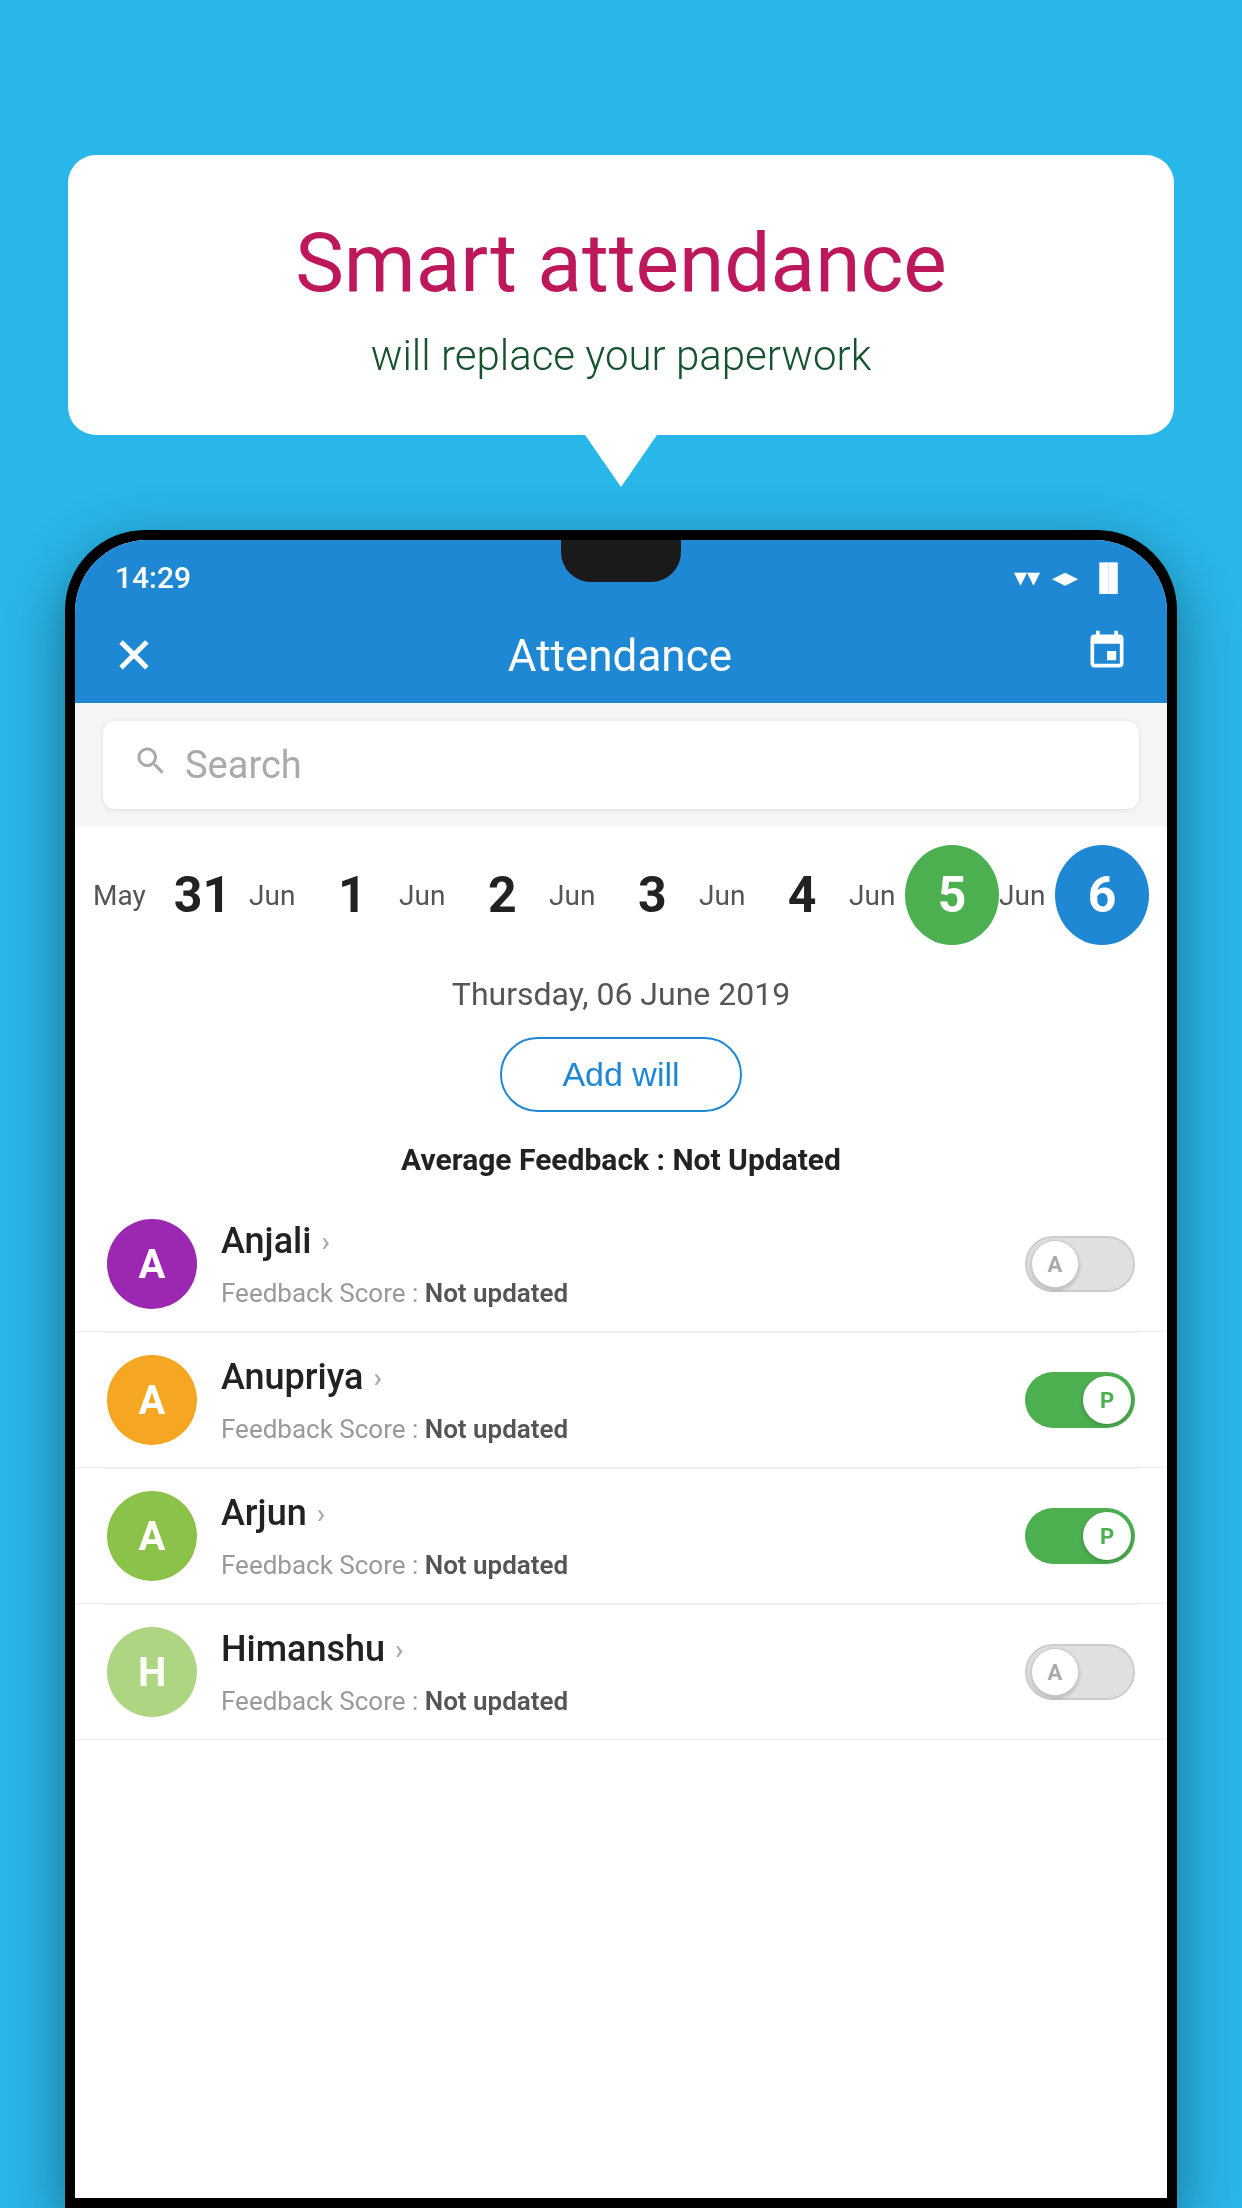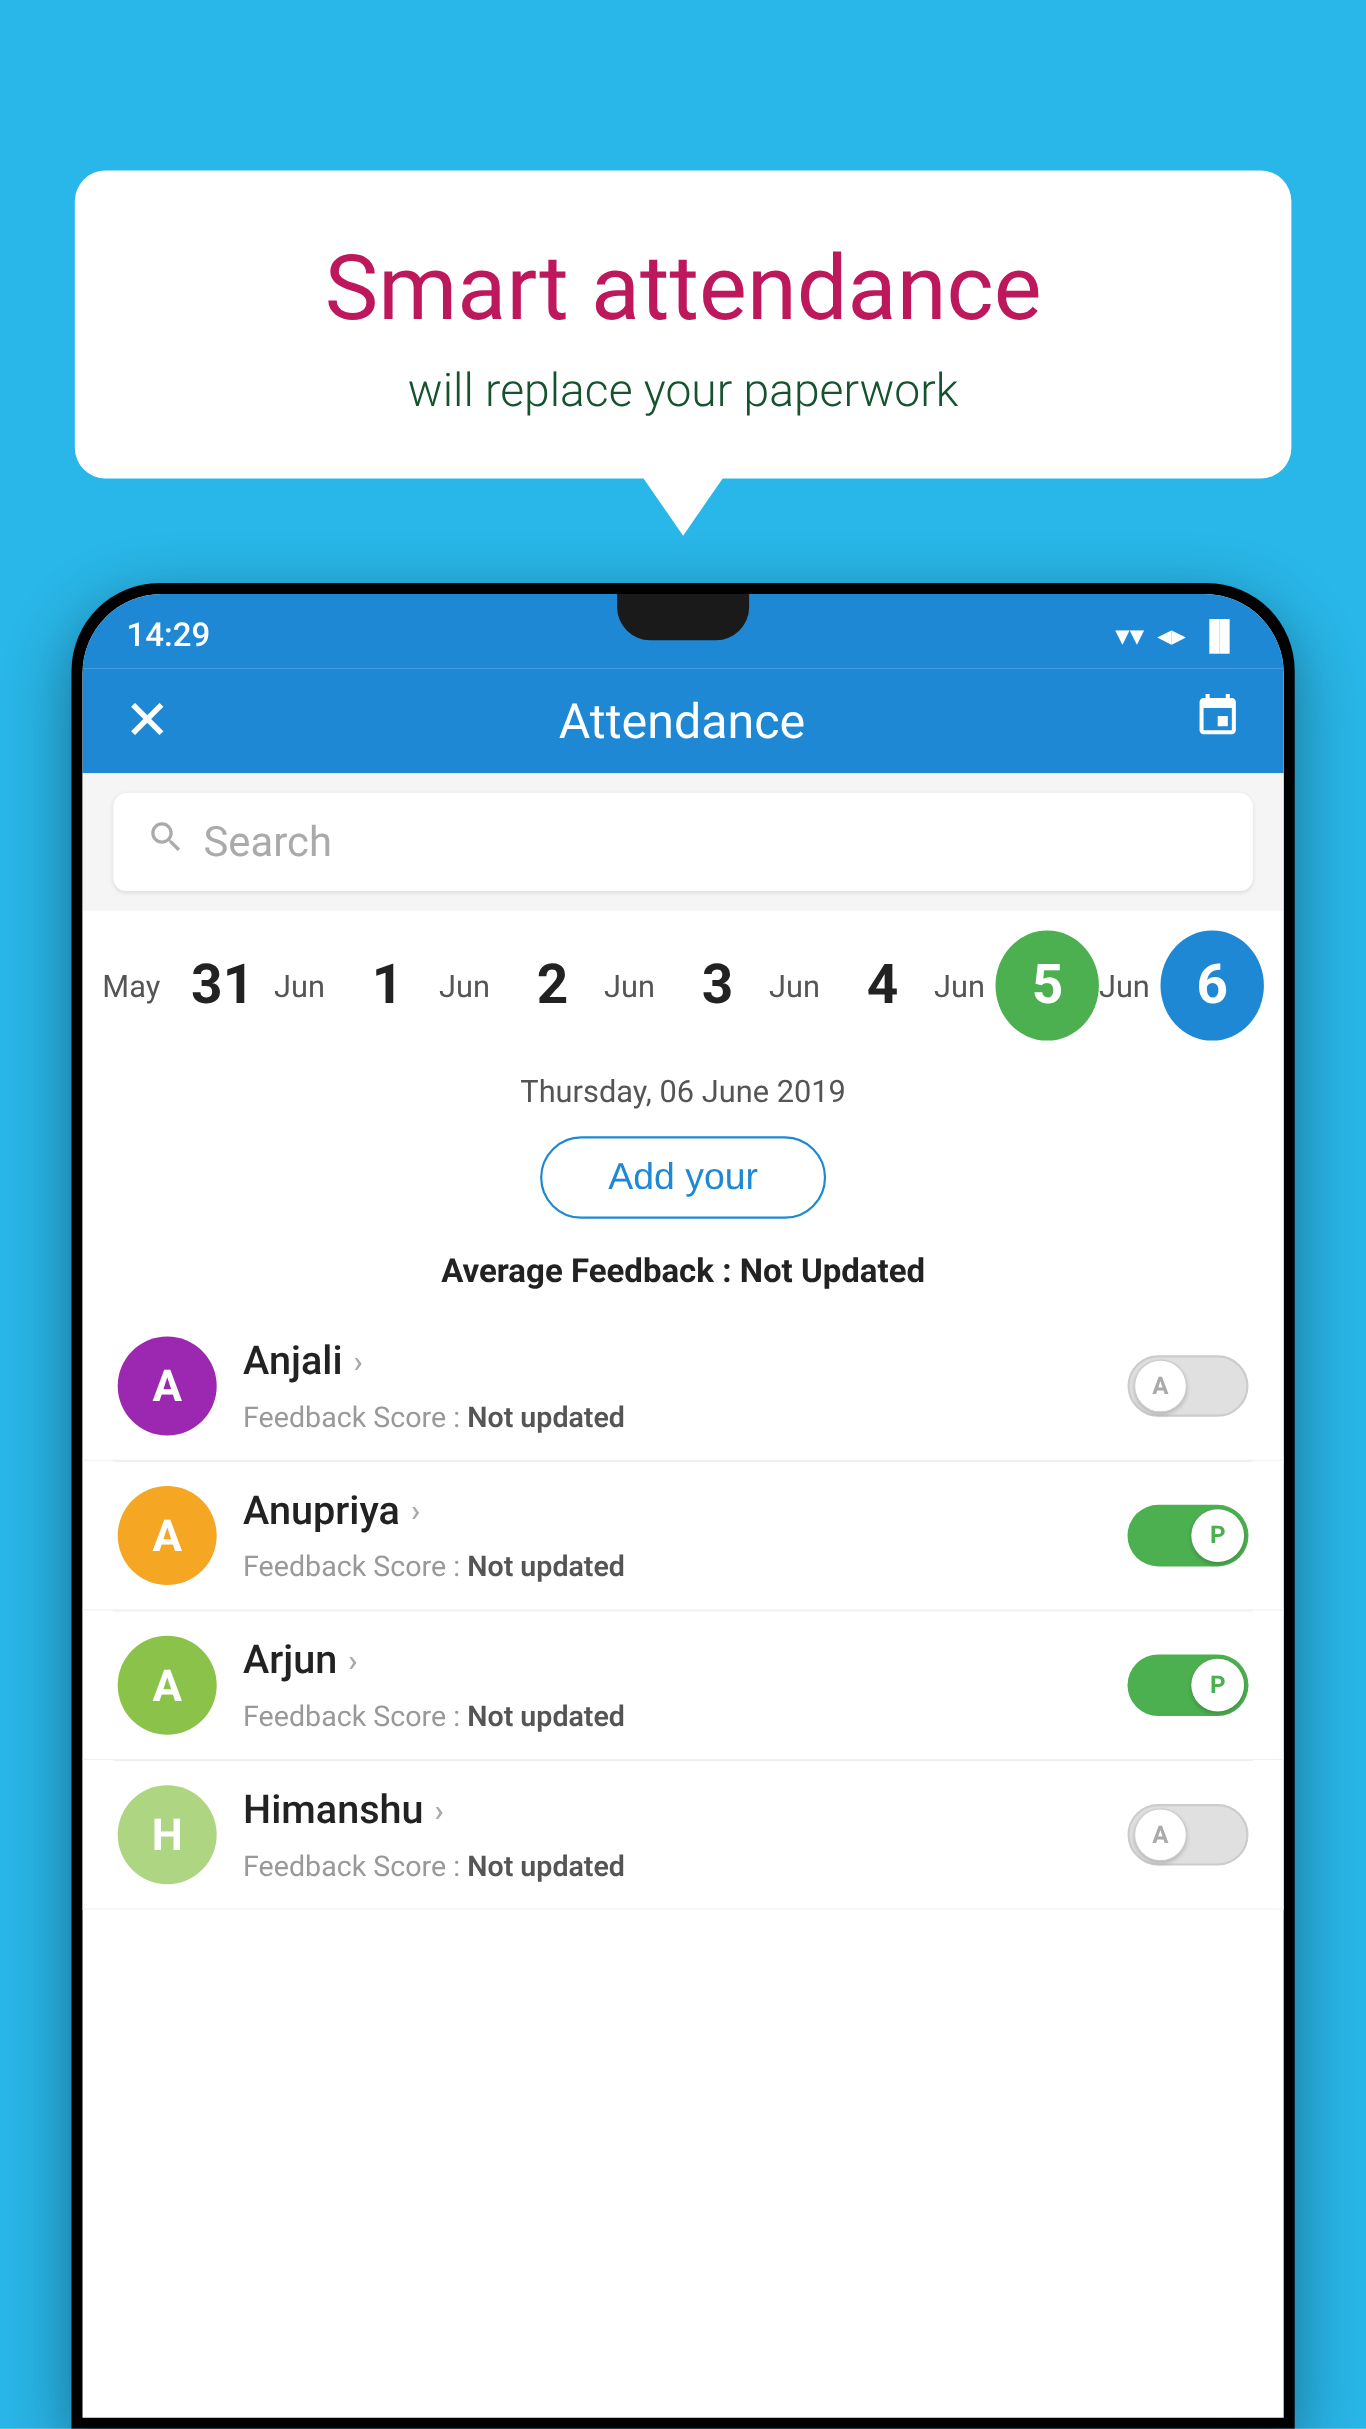--- a/index.html
+++ b/index.html
@@ -214,7 +214,7 @@
       text-align: center;
       padding: 22px 0 14px;
       background: white;
-      font-size: 28px;
+      font-size: 32px;
       color: #555;
     }
 

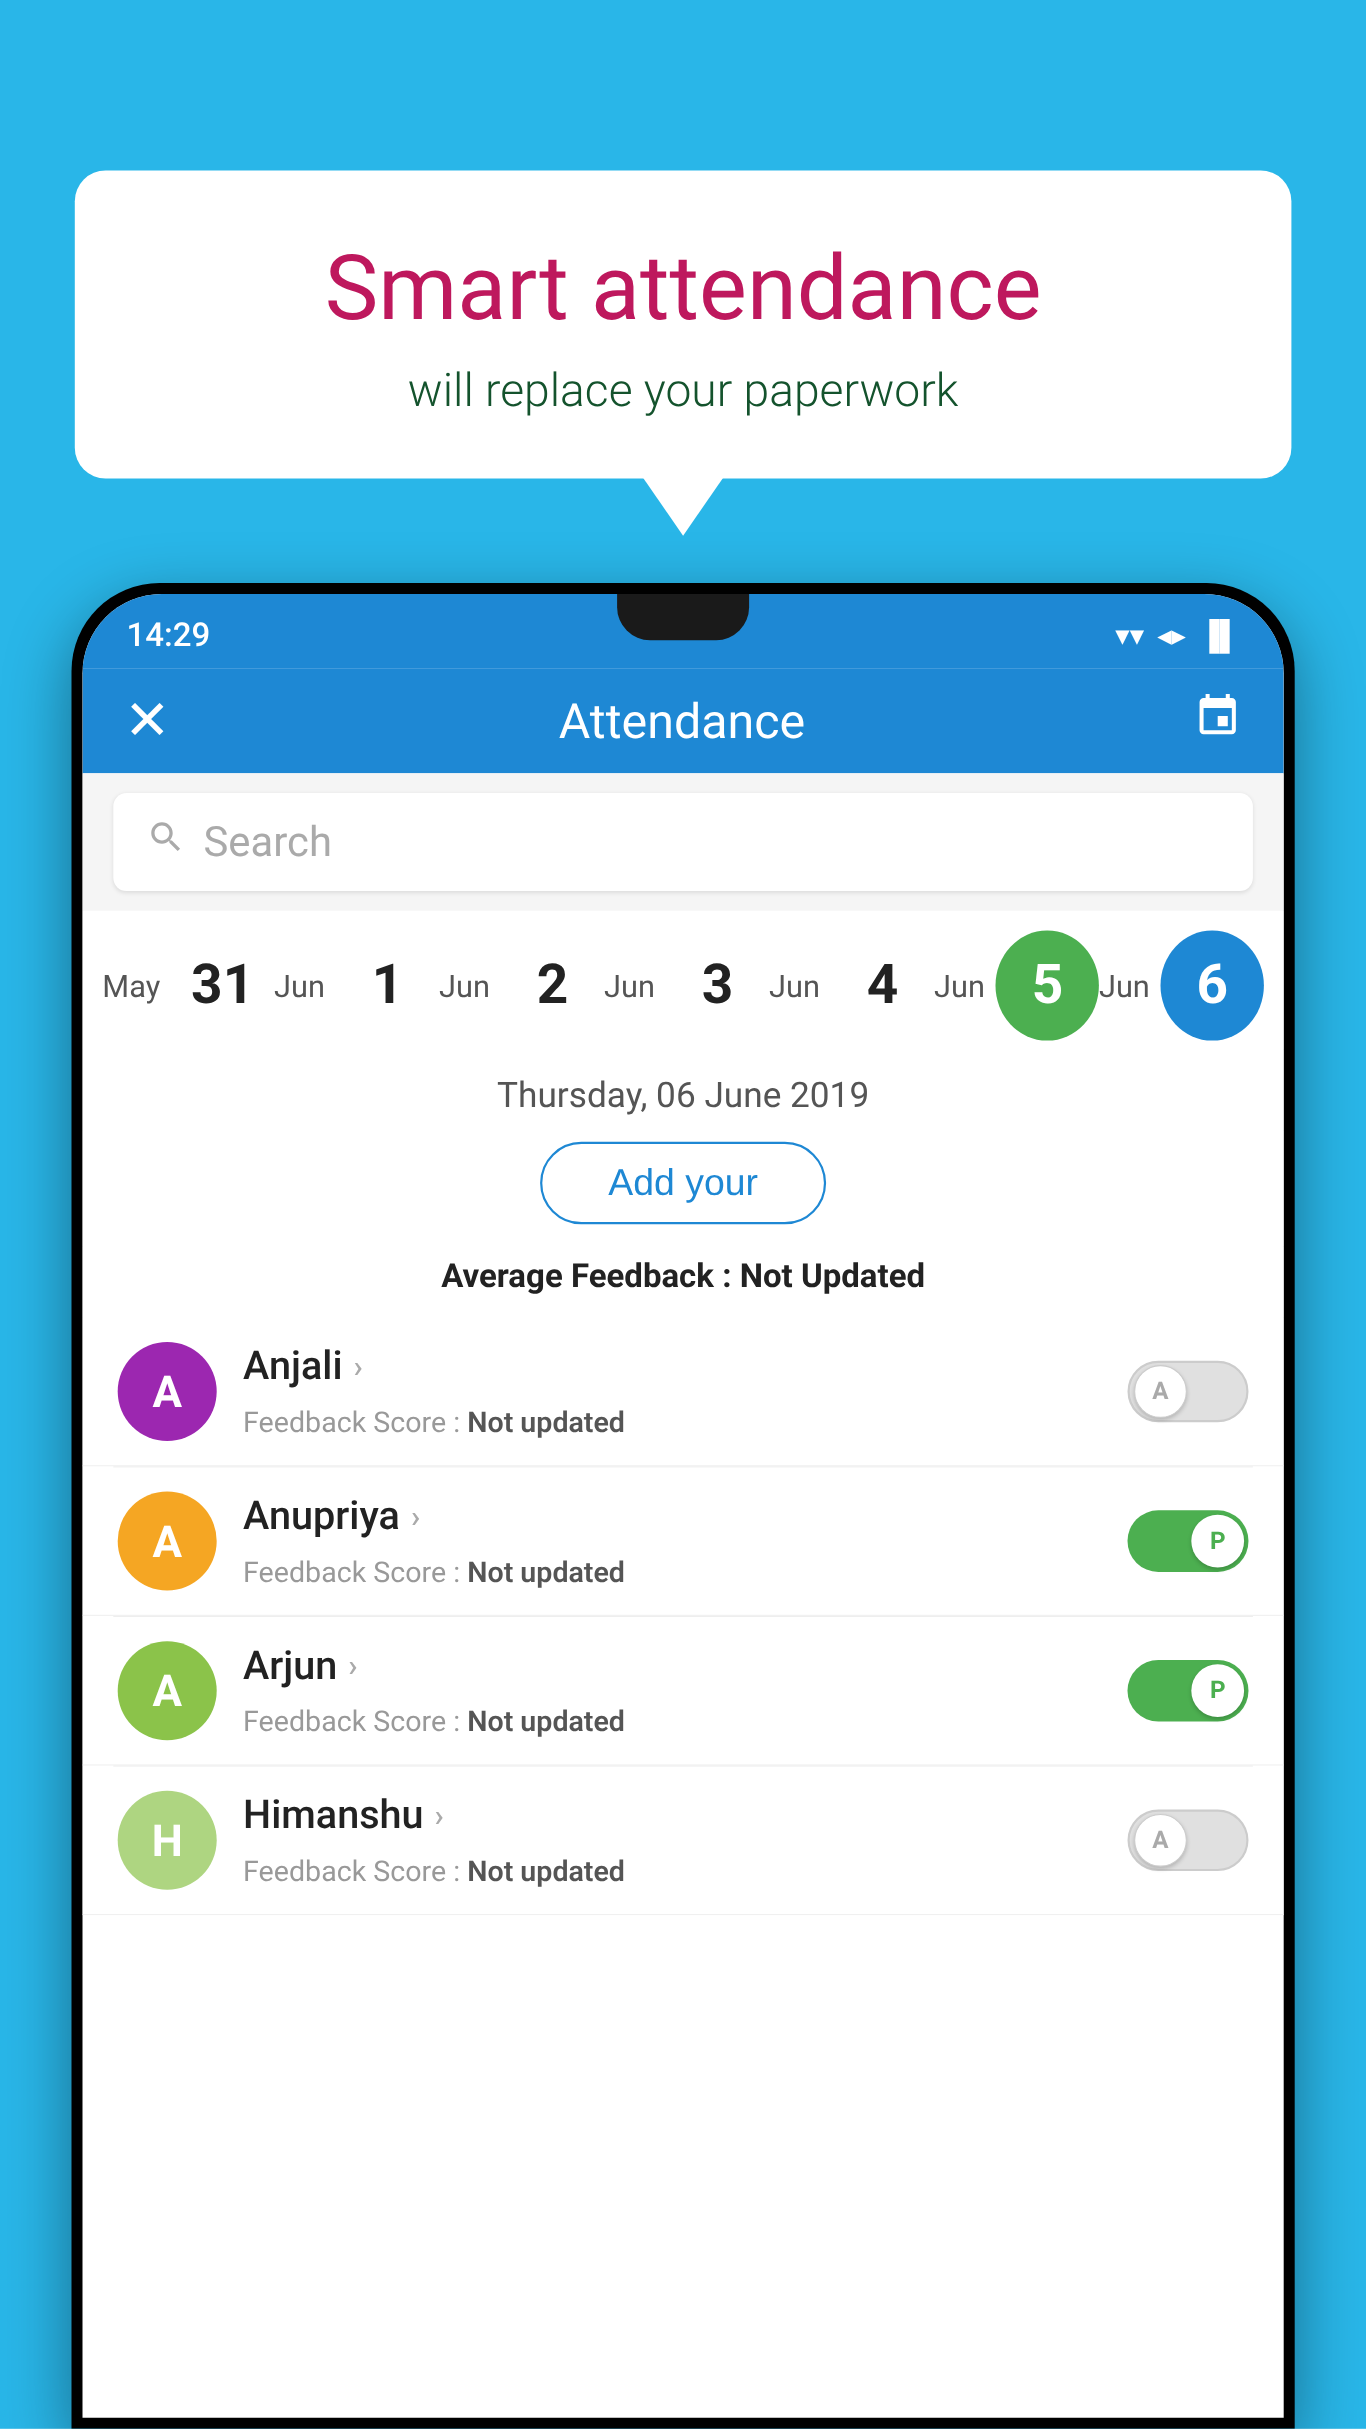--- a/index.html
+++ b/index.html
@@ -439,7 +439,7 @@
     <div class="date-header">Thursday, 06 June 2019</div>
 
     <div class="add-topic-container">
-      <button class="add-topic-btn">Add your</button>
+      <button class="add-topic-btn">Add will</button>
     </div>
 
     <div class="avg-feedback">

